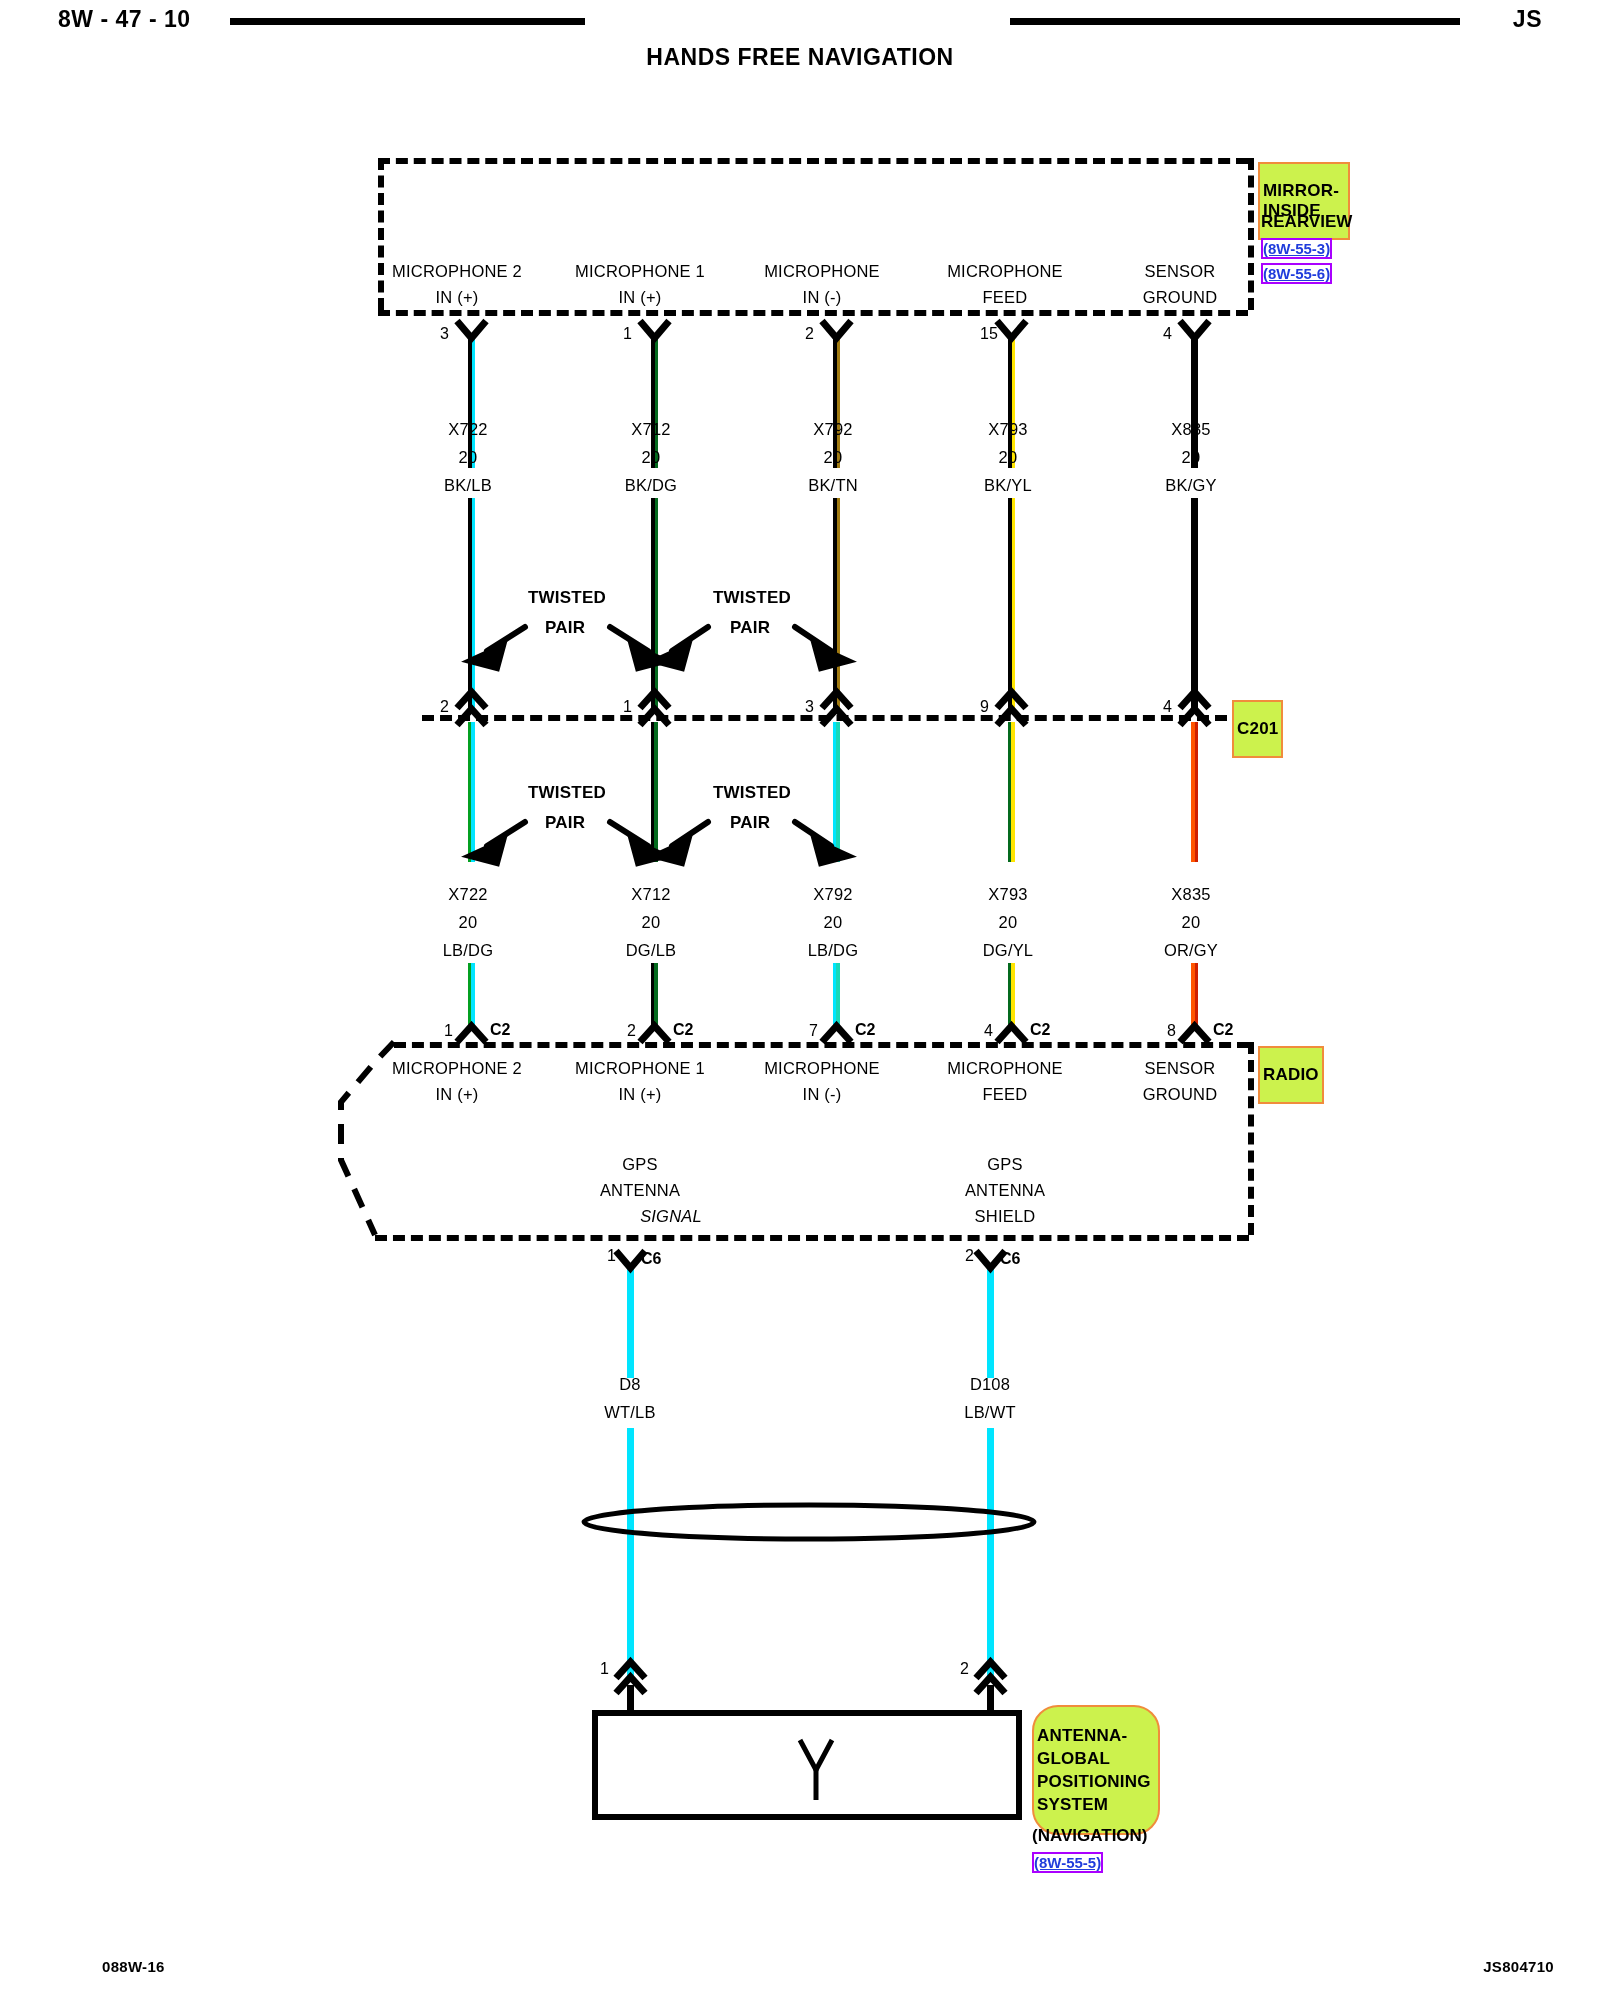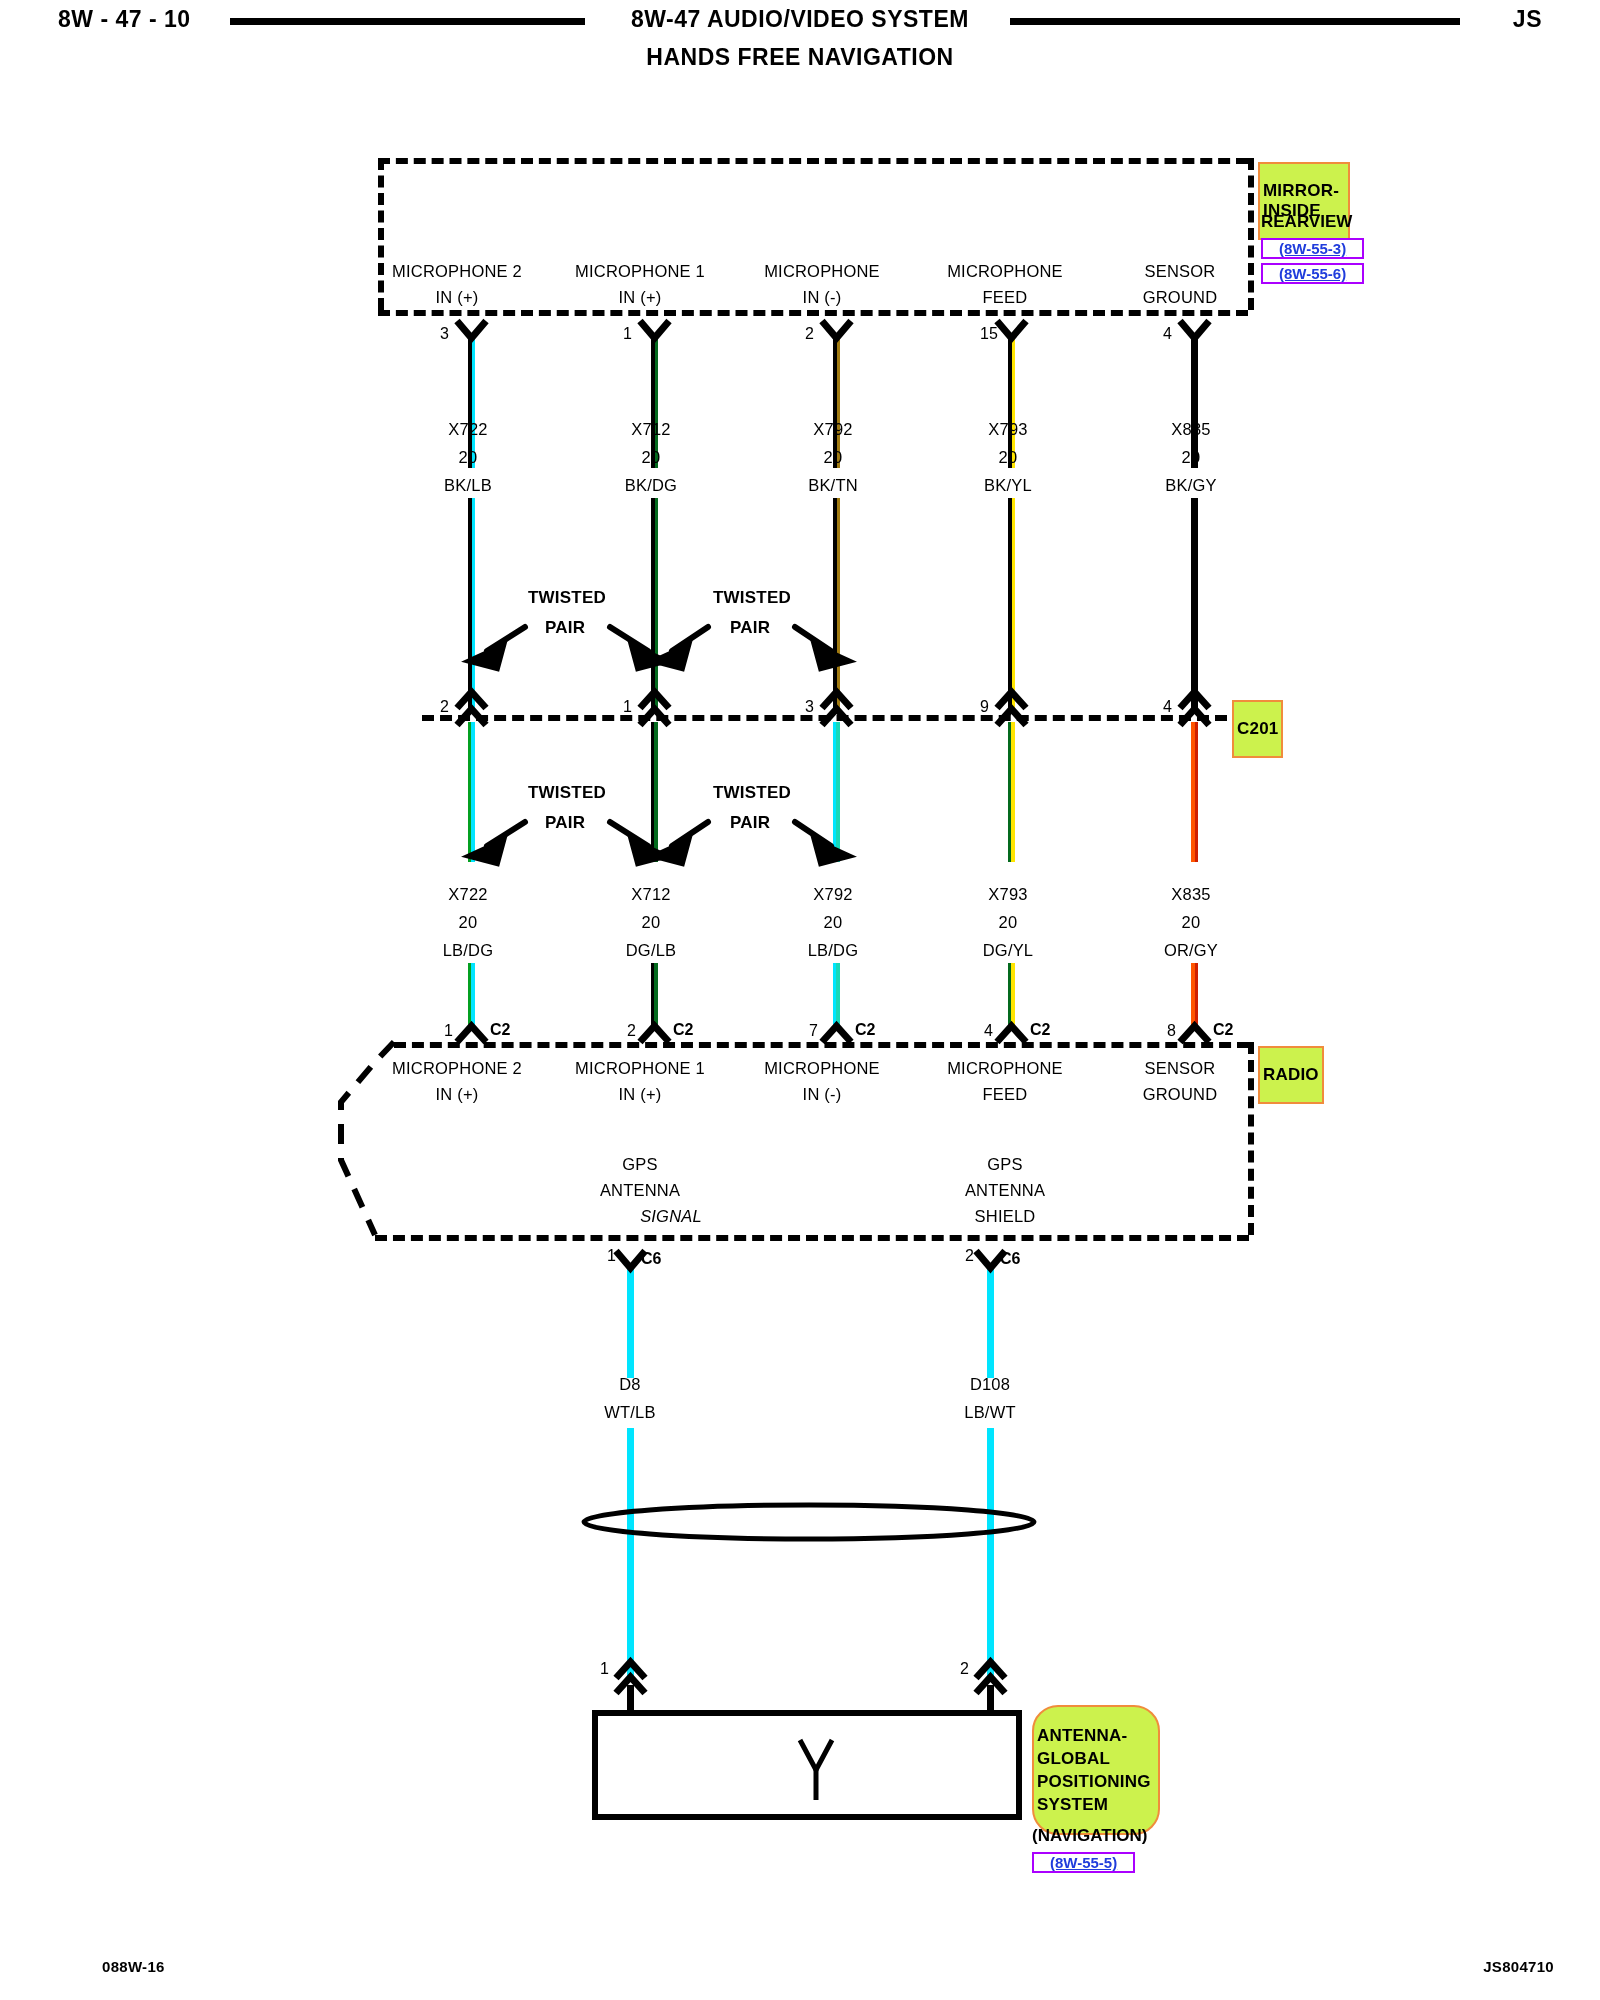--- a/index.html
+++ b/index.html
@@ -46,7 +46,6 @@
 <div class="abs" id="header-bar">
   <div class="abs hdr-text" id="hdr-left">8W - 47 - 10</div>
   <div class="hdr-rule" id="rule-left"></div>
-  <div class="abs hdr-text" id="hdr-title">8W-47 AUDIO/VIDEO SYSTEM</div>
   <div class="hdr-rule" id="rule-right"></div>
   <div class="abs hdr-text" id="hdr-right">JS</div>
   <div class="abs hdr-text" id="hdr-sub">HANDS FREE NAVIGATION</div>

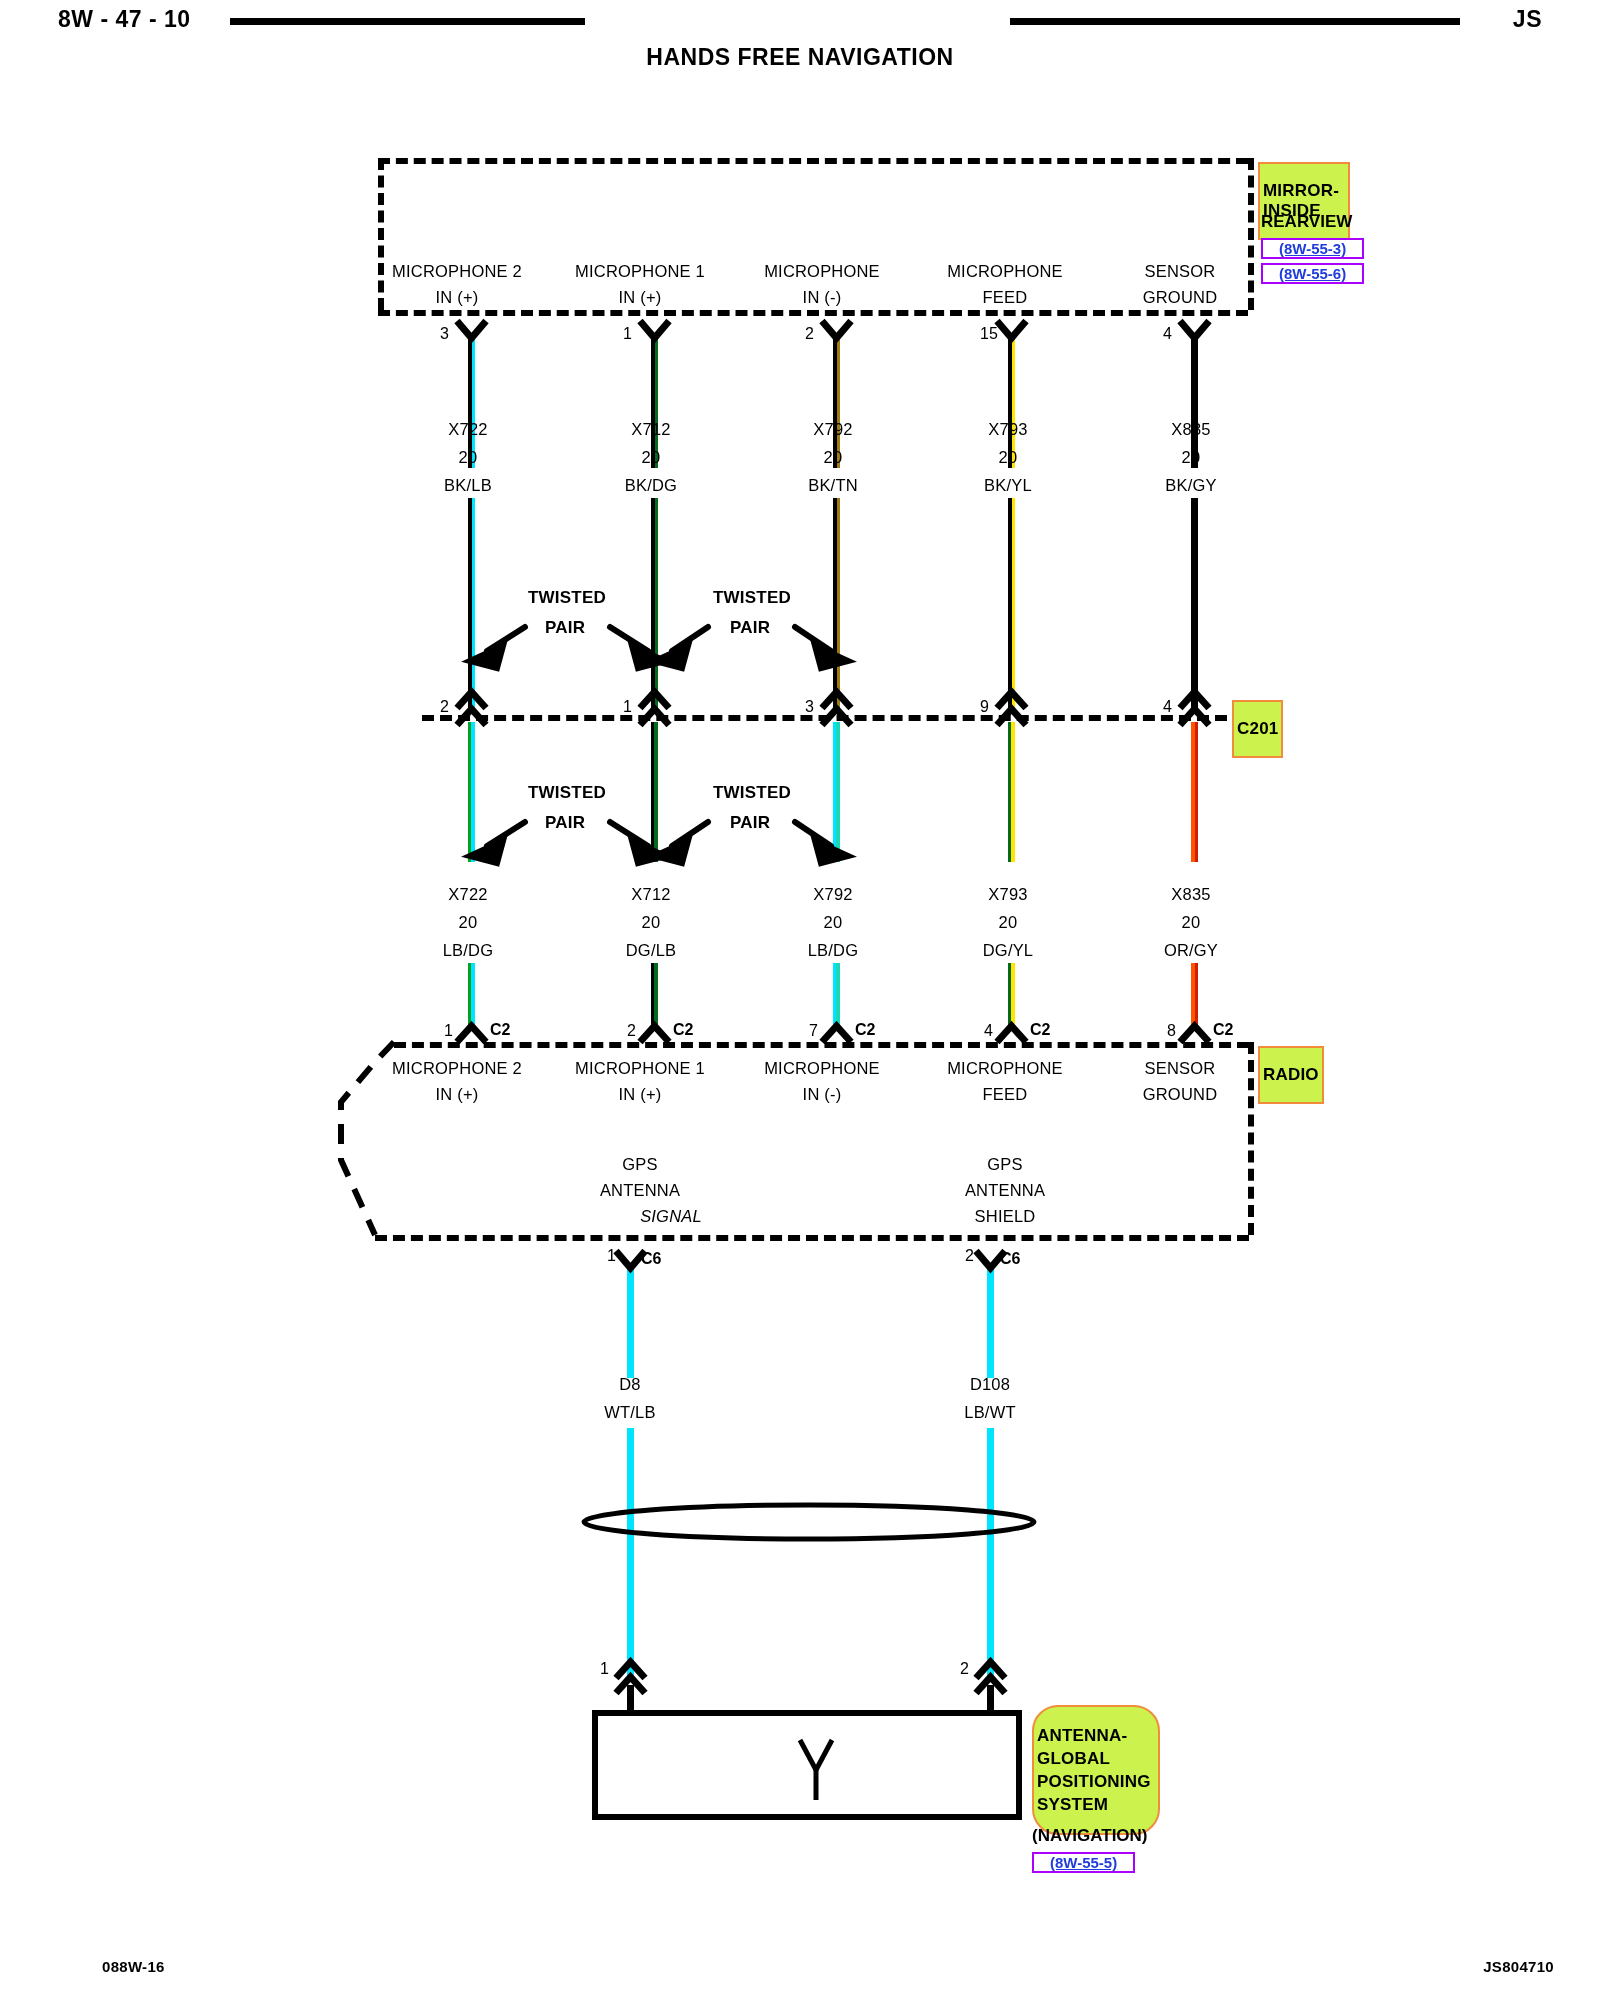--- a/index.html
+++ b/index.html
@@ -34,7 +34,7 @@
       font-weight:bold;font-size:17px;line-height:20px;padding:17px 3px;
       white-space:nowrap;letter-spacing:.2px;}
   .ref{position:absolute;border:2px solid #a0f;color:#203cdc;background:#fff;
-       font-weight:bold;font-size:15px;padding:0 16px;white-space:nowrap;
+       font-weight:bold;font-size:15px;padding:0 0;white-space:nowrap;
        text-decoration:underline;}
   .plain-b{position:absolute;font-weight:bold;font-size:17px;white-space:nowrap;}
   svg{overflow:visible;display:block;}

